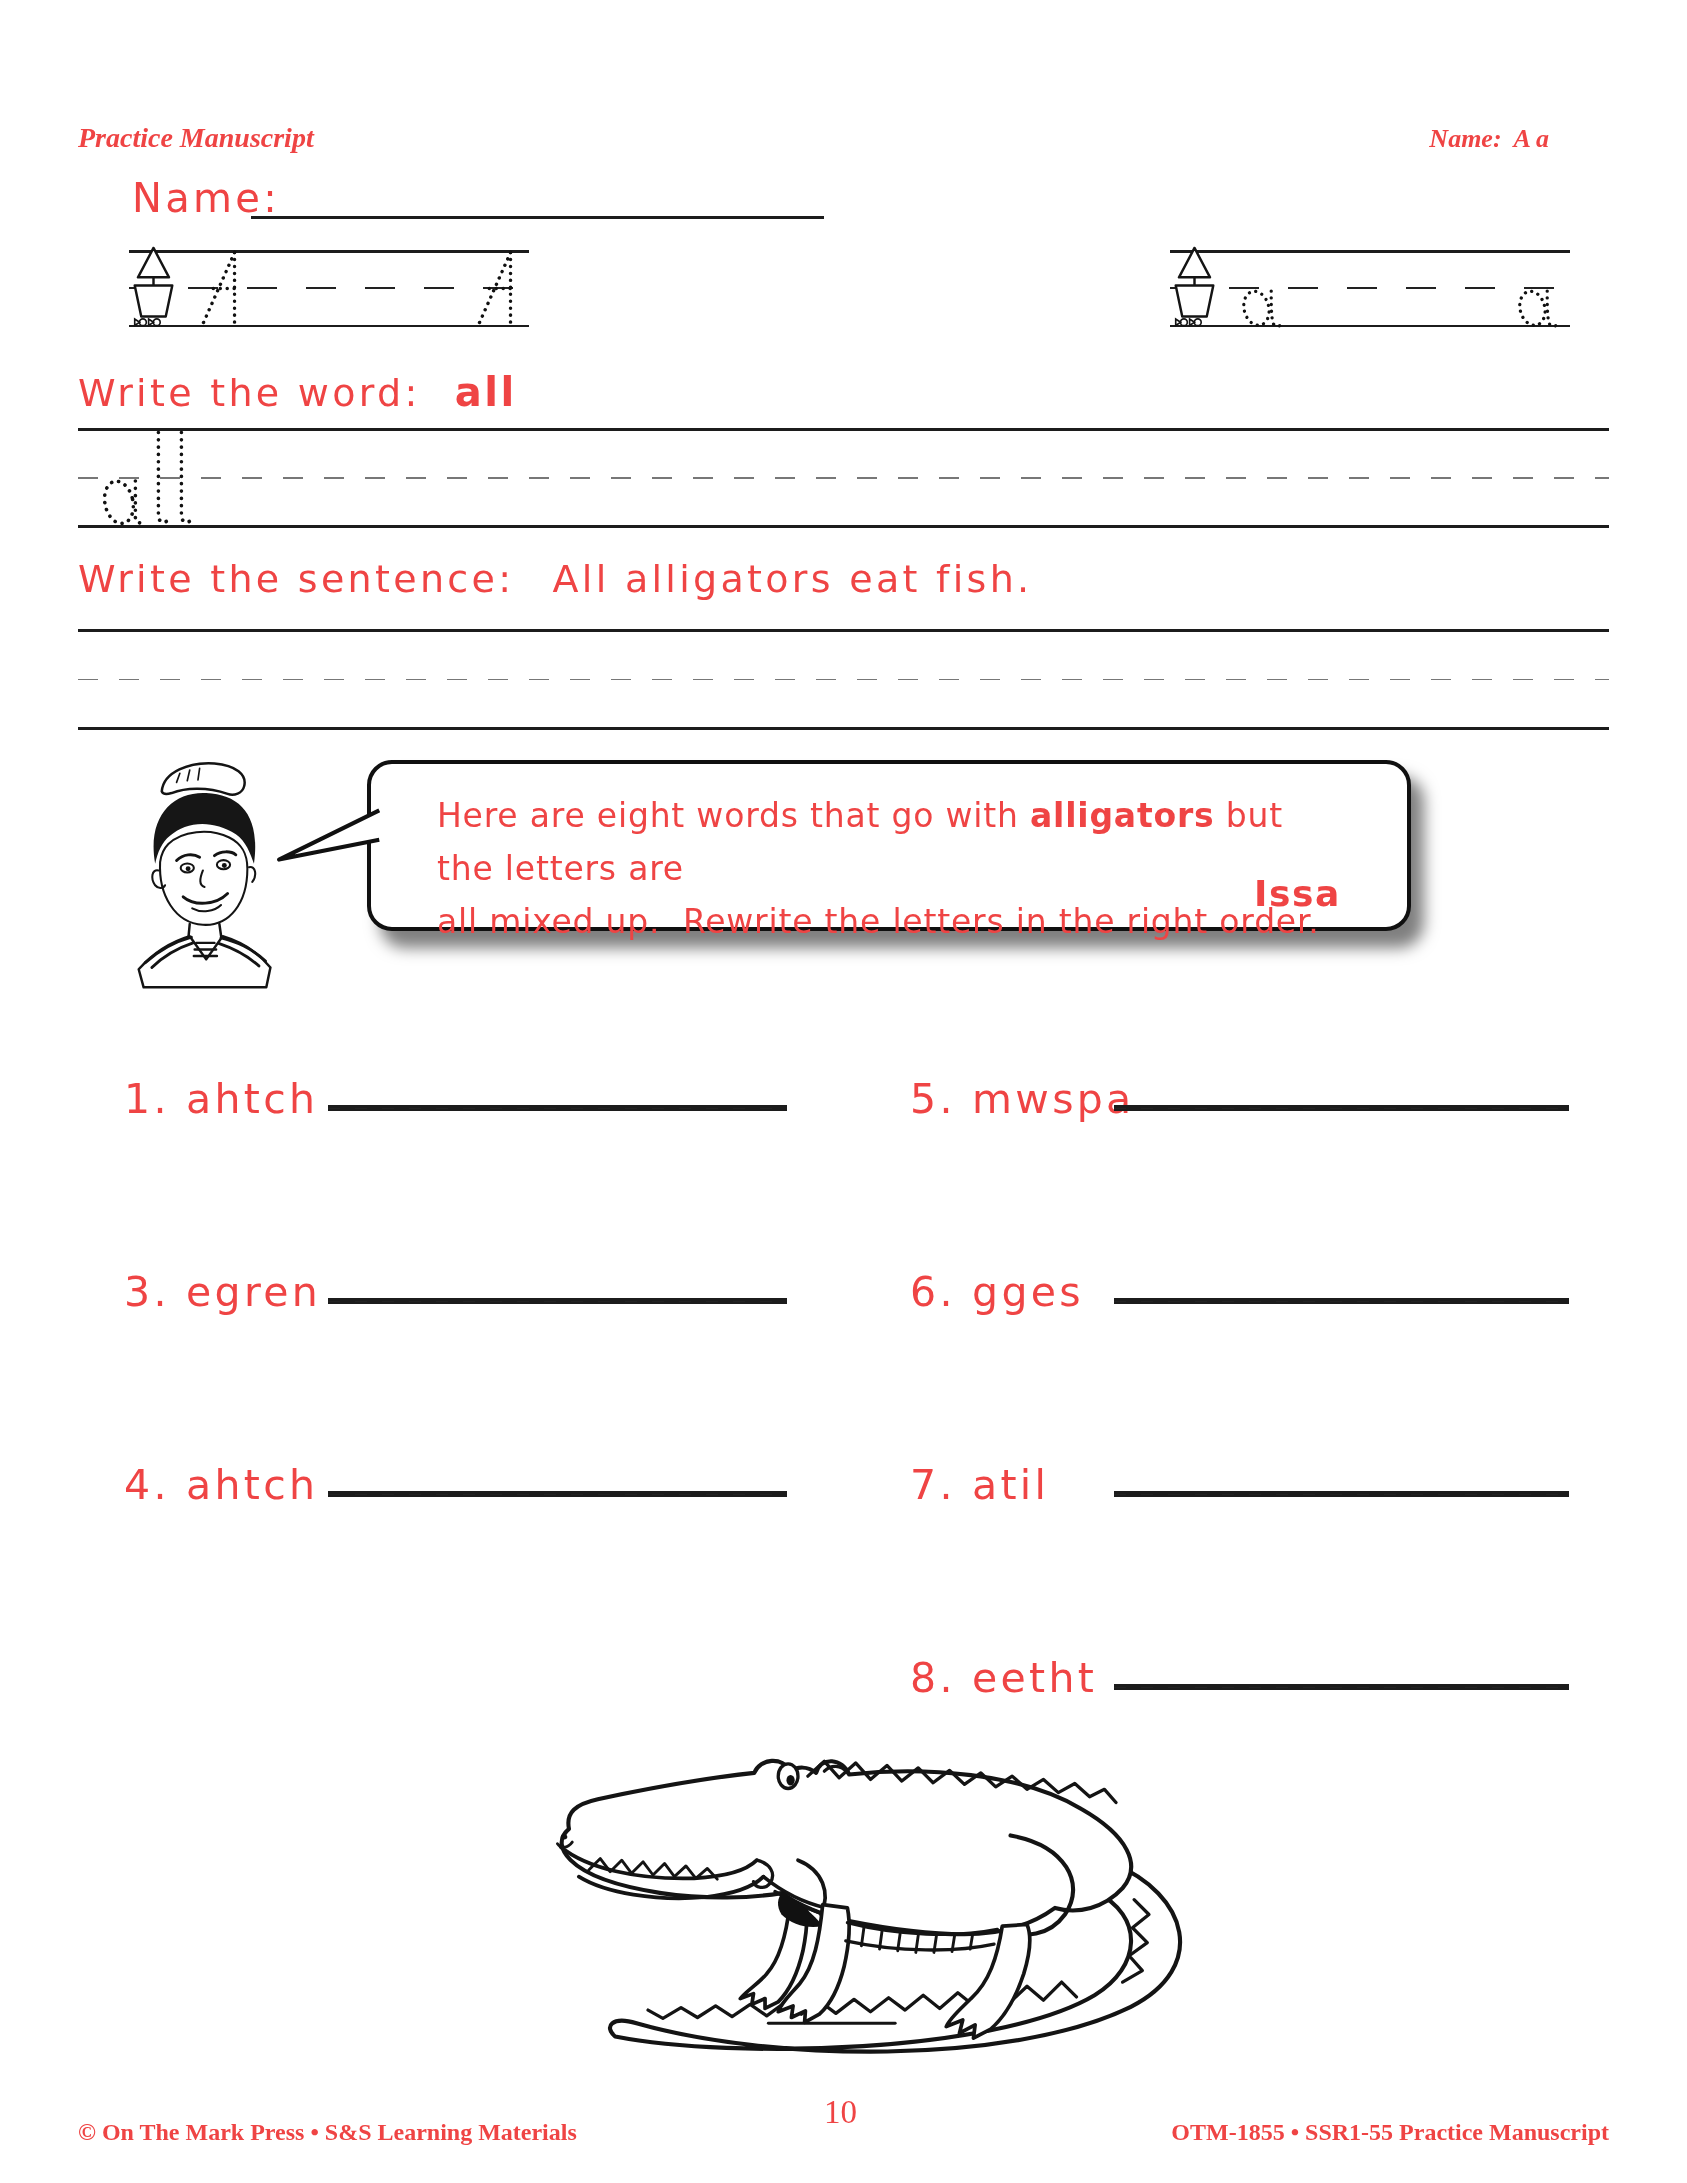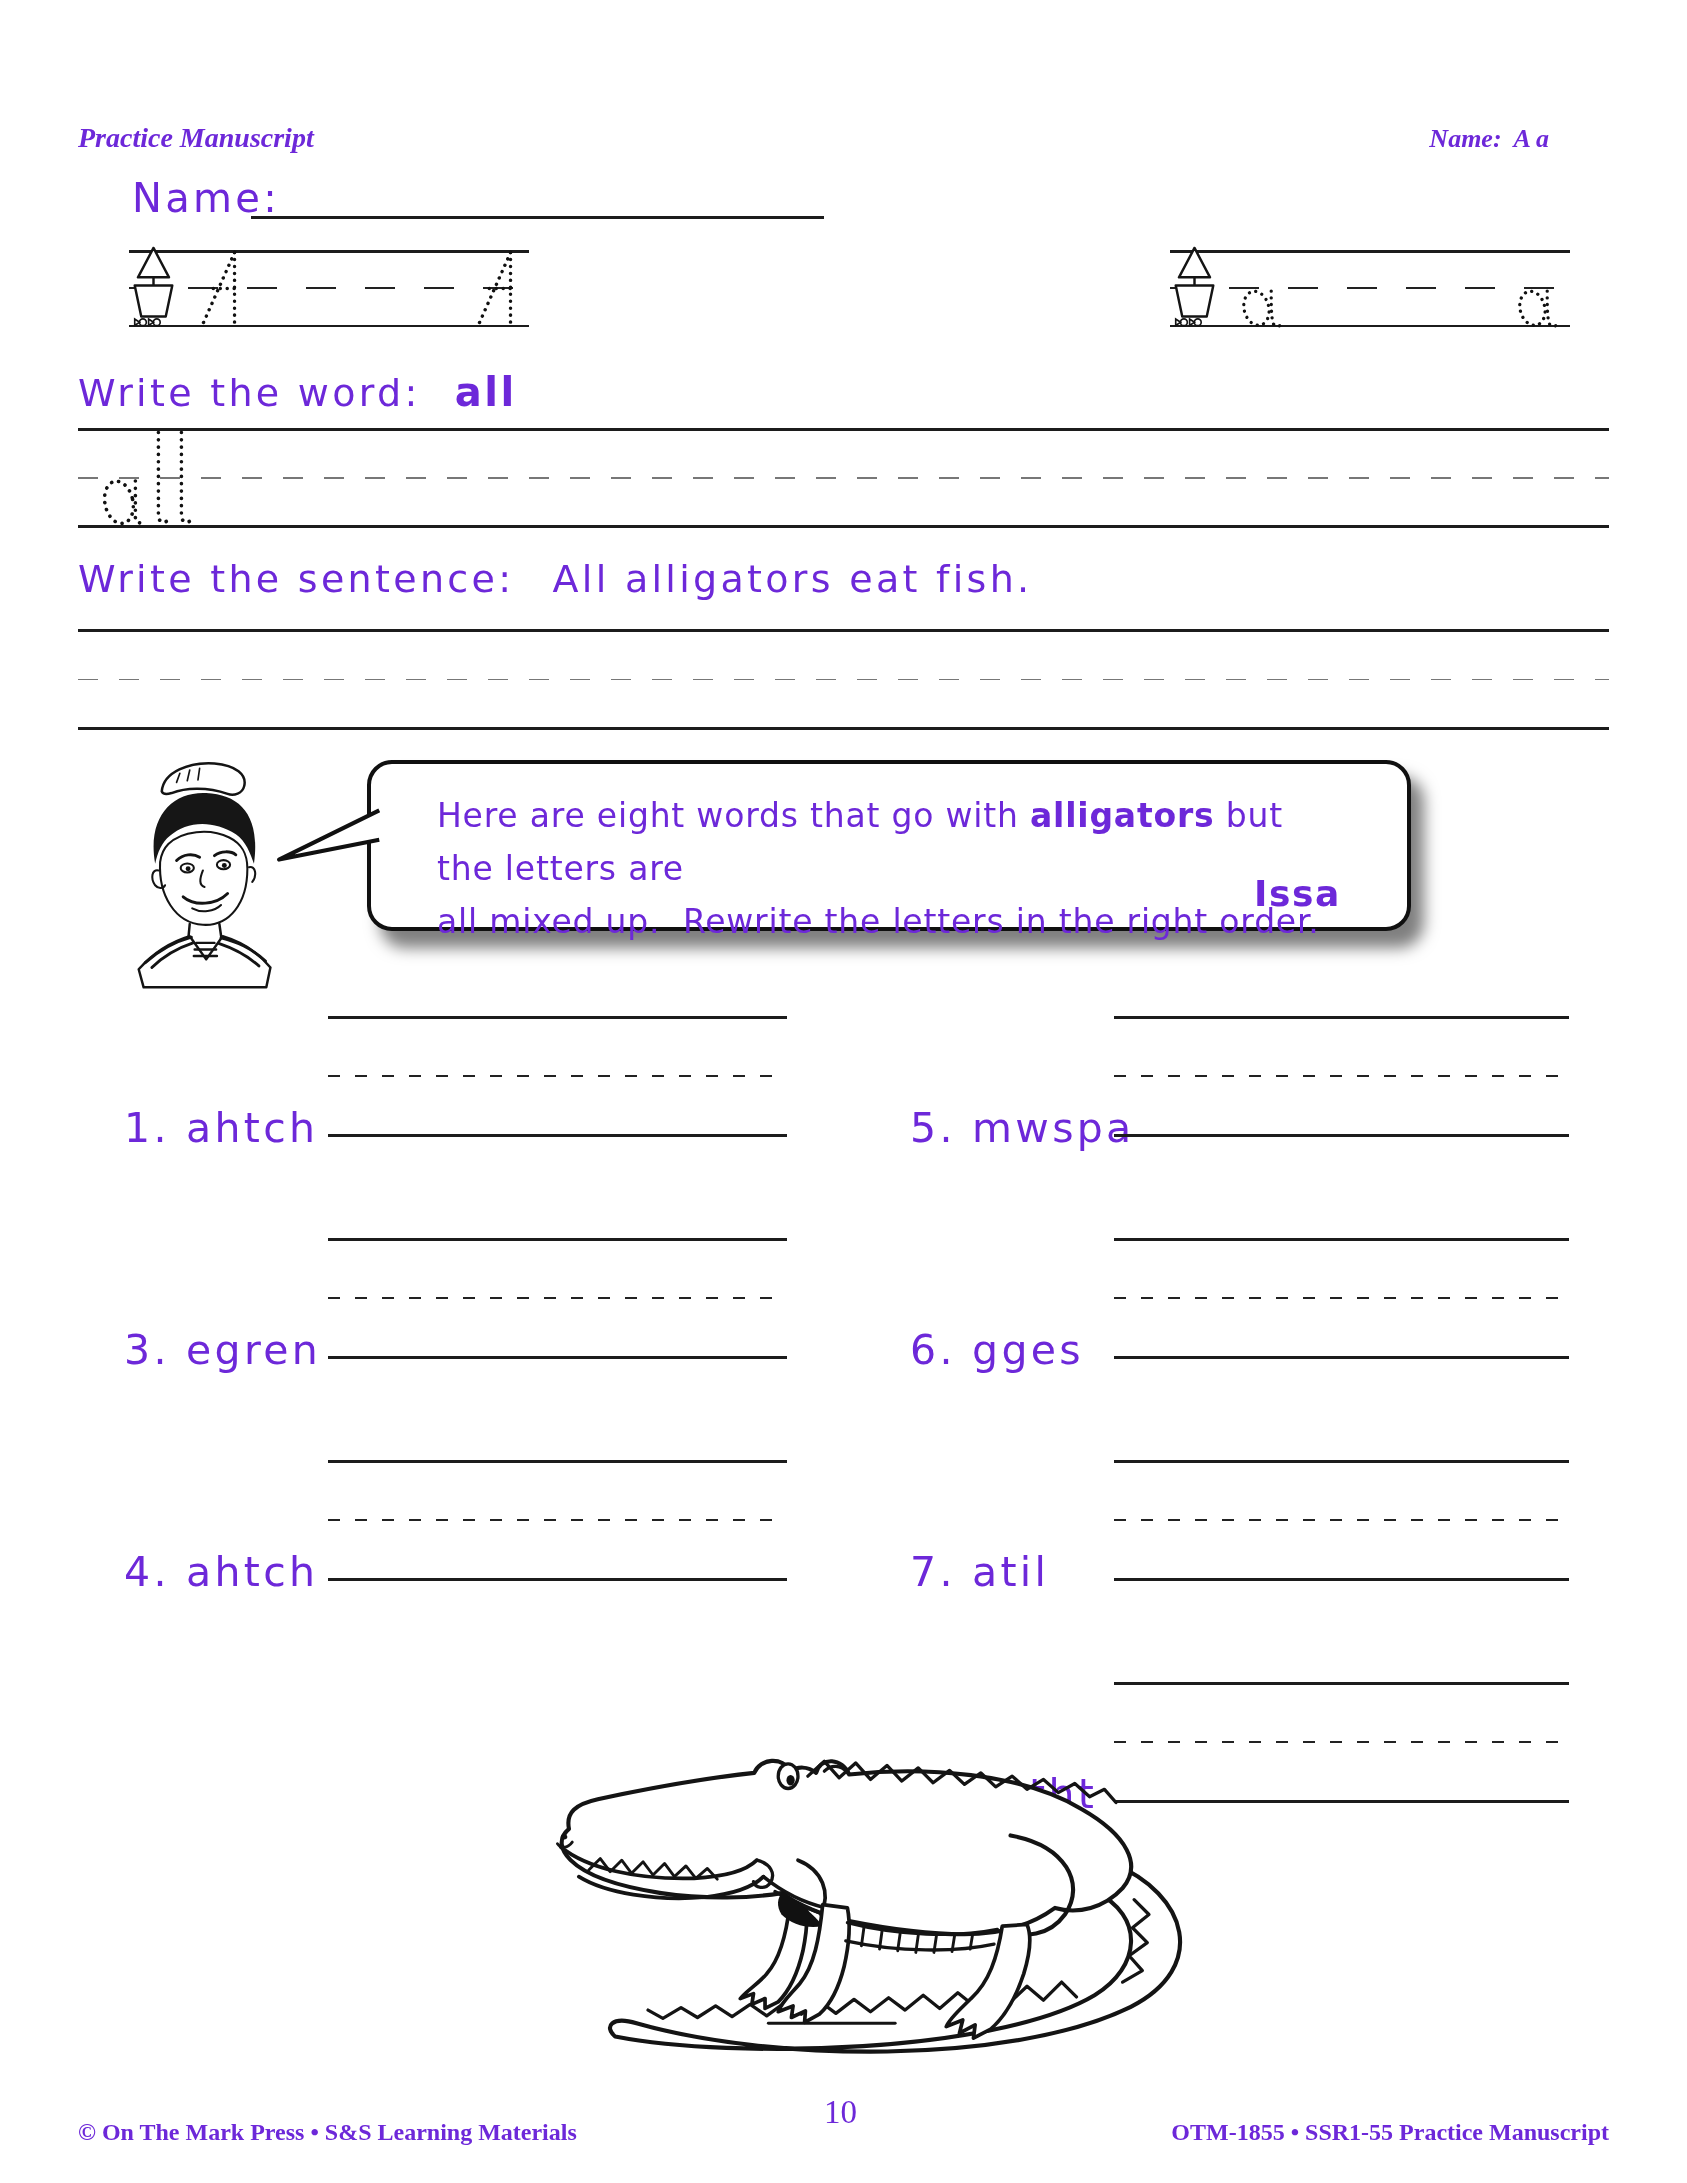--- a/index.html
+++ b/index.html
@@ -4,7 +4,7 @@
 <style>
   html,body{margin:0;padding:0;background:#e8e8e8;}
   .page{position:relative;width:1687px;height:2183px;background:#ffffff;overflow:hidden;
-        font-family:"Liberation Serif",serif;color:#6d28d9;}
+        font-family:"Liberation Serif",serif;color:#ef4444;}
   .hand{font-family:"DejaVu Sans",sans-serif;letter-spacing:3.3px;}
   .abs{position:absolute;}
   .title{font-weight:bold;font-style:italic;font-size:28px;}

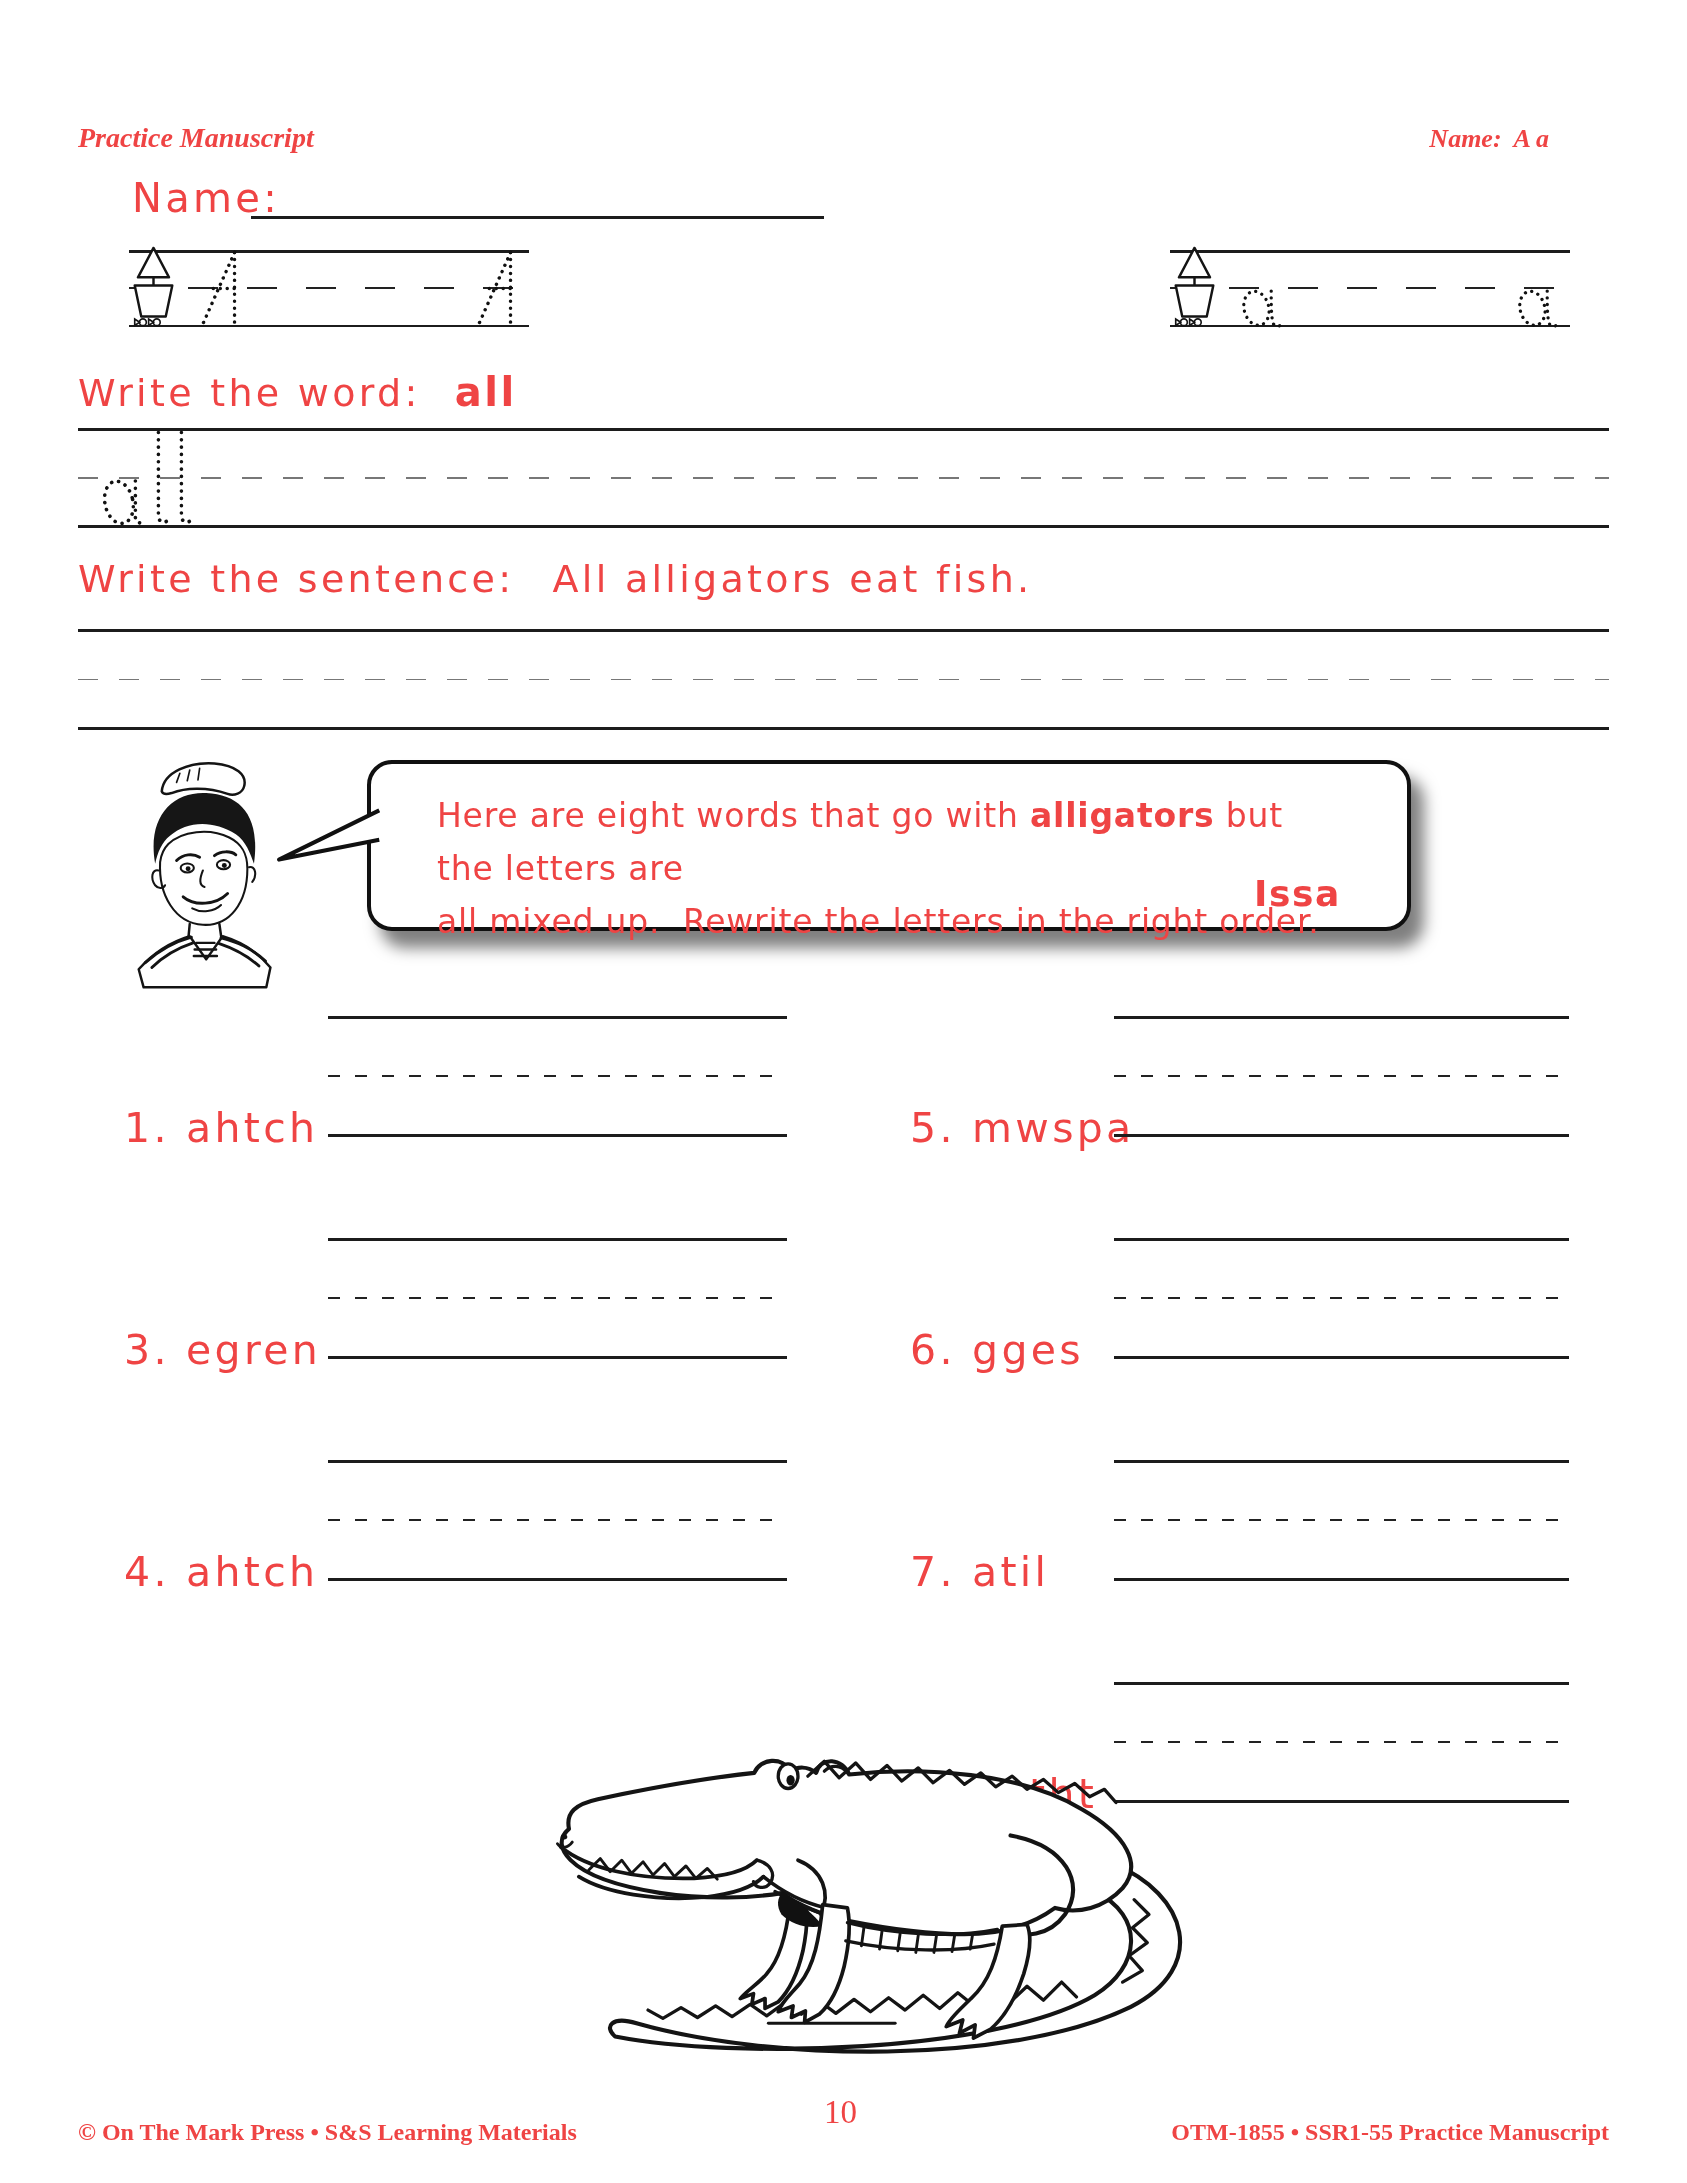--- a/index.html
+++ b/index.html
@@ -32,7 +32,7 @@
   .tailsvg{position:absolute;z-index:2;}
   
   .wcol{position:absolute;display:flex;flex-direction:column;gap:101px;}
-  .witem{display:flex;height:121px;}
+  .witem{display:flex;height:92px;align-items:flex-end;}
   .wlabel{width:204px;position:relative;font-size:41px;}
   .wlabel .txt{position:absolute;left:0;bottom:-11.5px;white-space:nowrap;line-height:1;}
   .wlines{flex:1;position:relative;}

